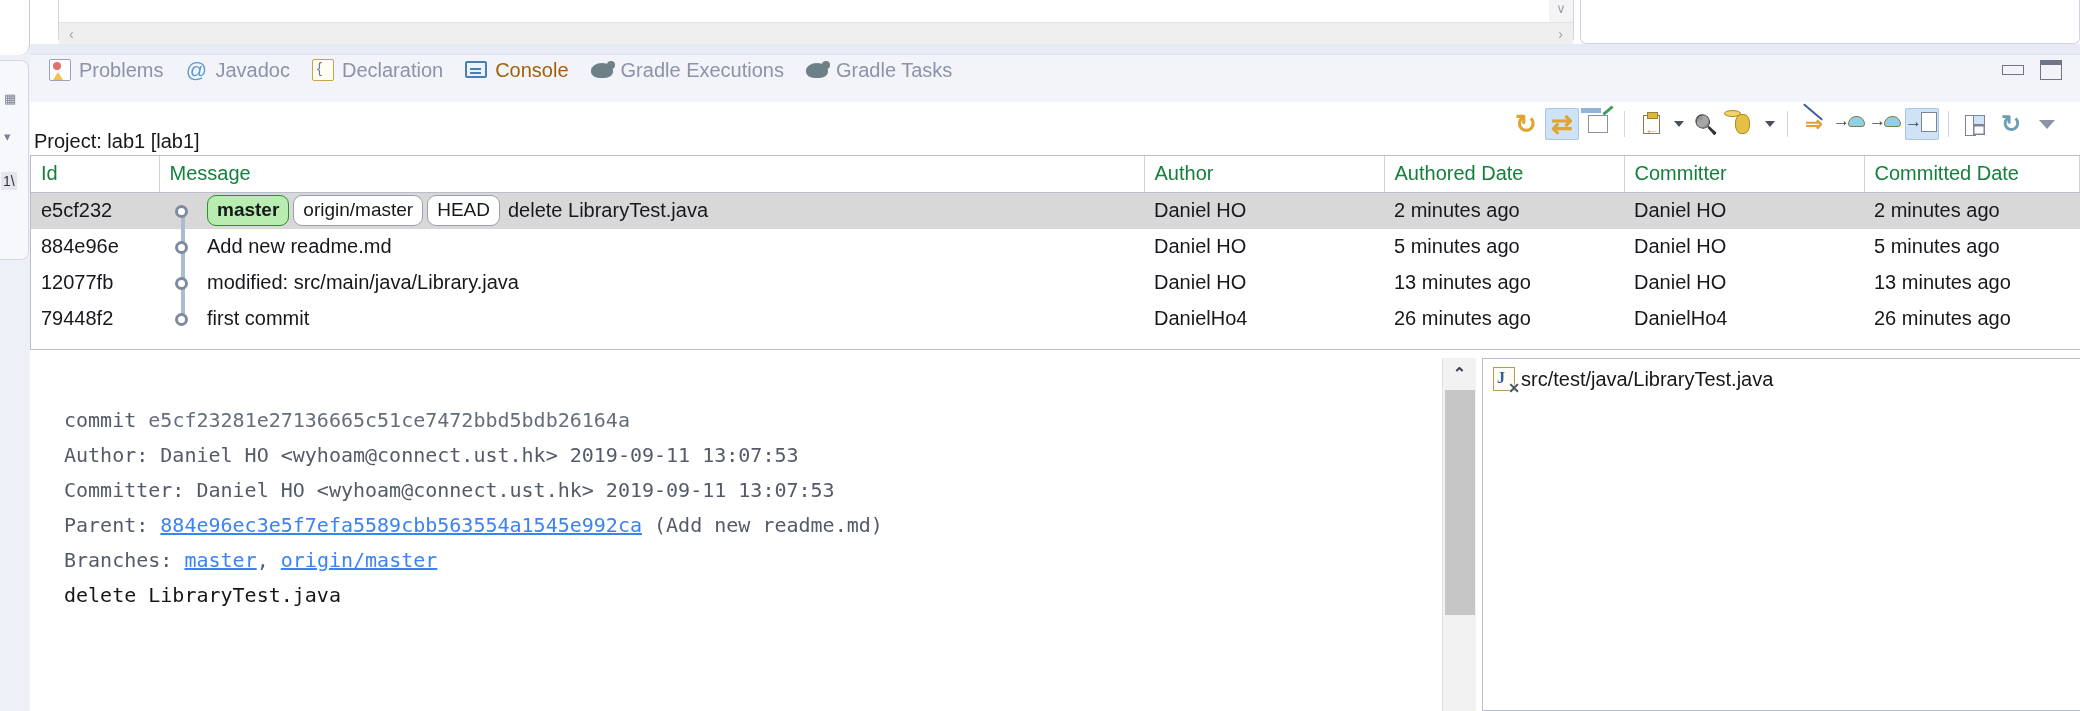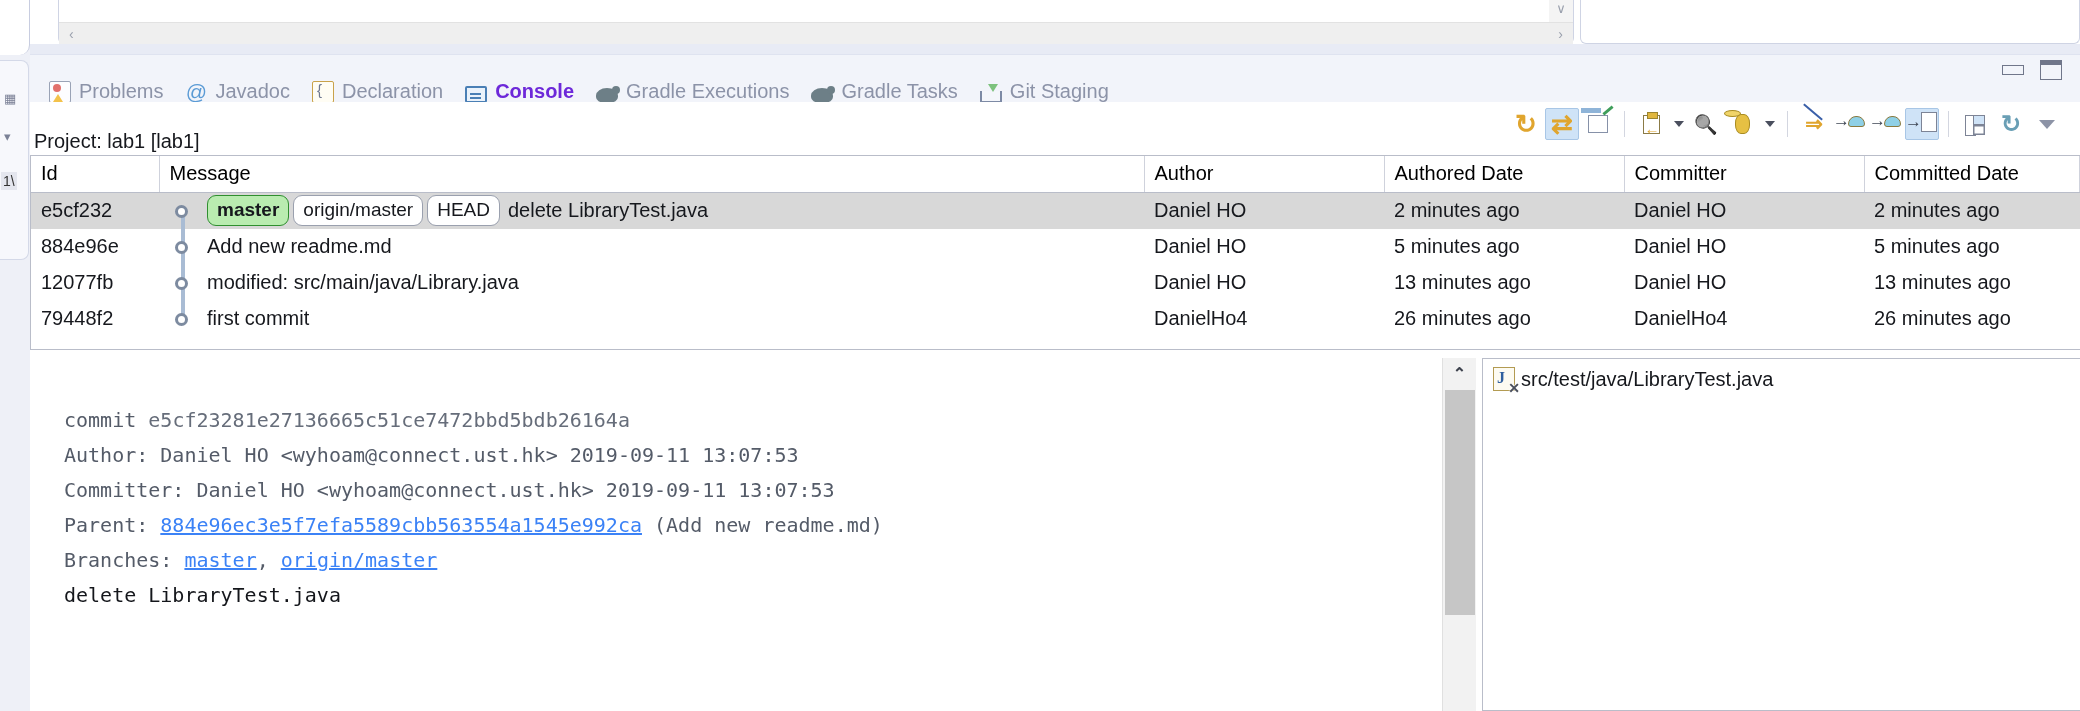--- a/index.html
+++ b/index.html
@@ -76,7 +76,7 @@
   }
   .tabs { display: flex; align-items: flex-end; height: 48px; padding-left: 8px; }
   .tab {
-    display: flex; align-items: flex-end; gap: 8px;
+    display: flex; align-items: flex-start; gap: 8px;
     height: 44px; padding: 0 11px; cursor: default;
     font-size: 20px; color: #8c93a8; white-space: nowrap;
   }

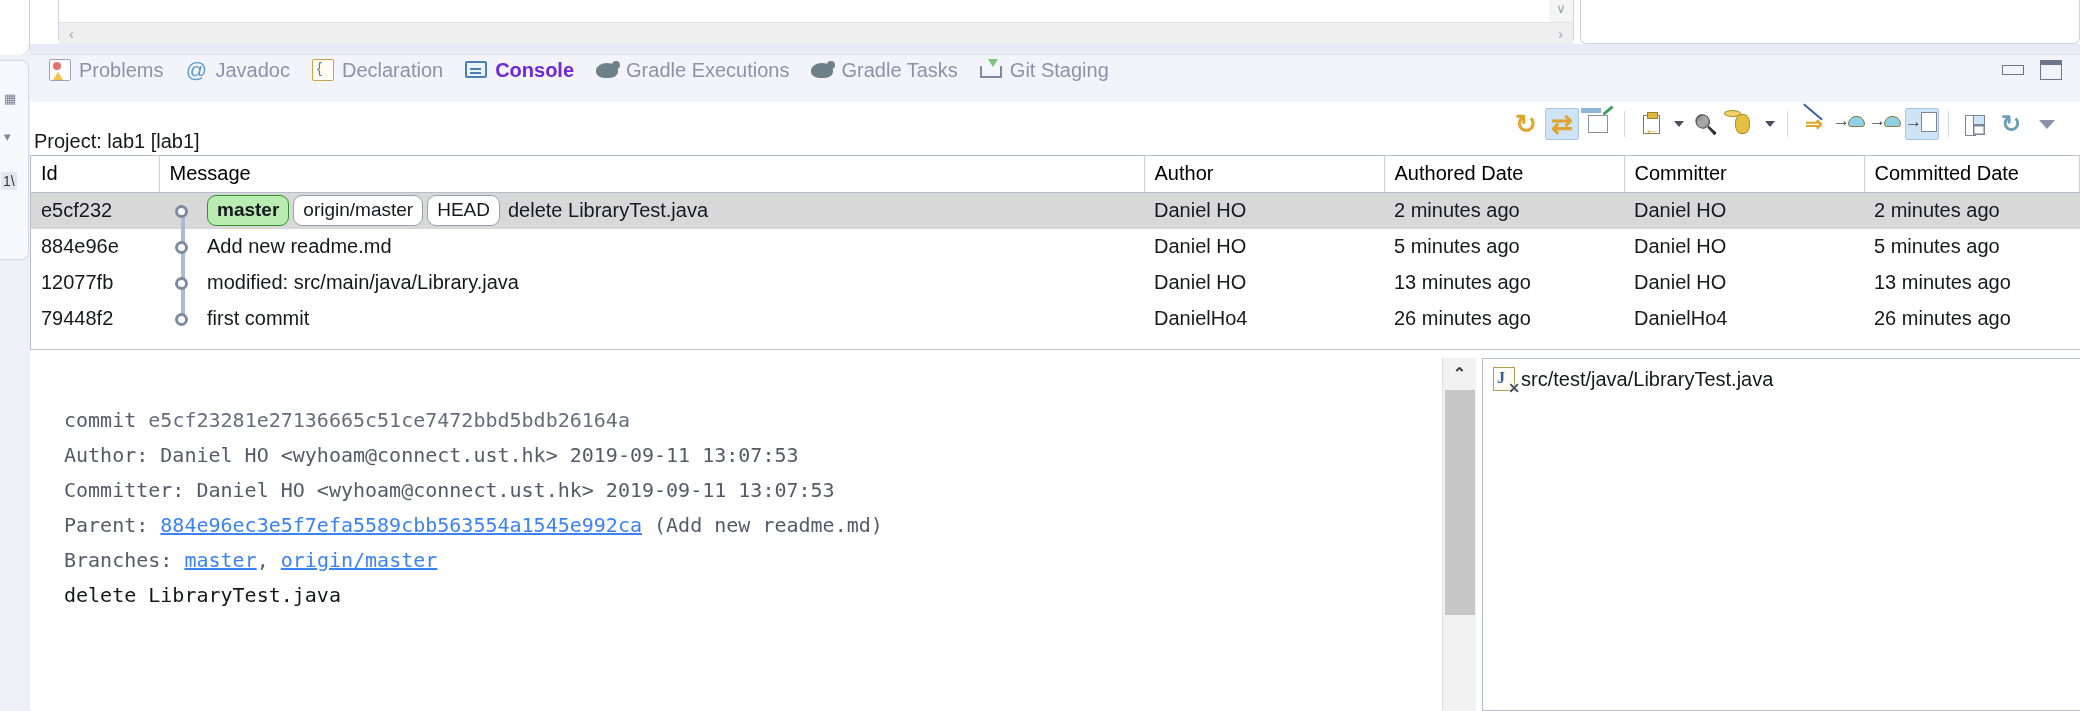--- a/index.html
+++ b/index.html
@@ -80,7 +80,7 @@
     height: 44px; padding: 0 11px; cursor: default;
     font-size: 20px; color: #8c93a8; white-space: nowrap;
   }
-  .tab.bold { color: #6d28d9; font-weight: bold; }
+  .tab.bold { color: #a16207; font-weight: normal; }
   .tab.active {
     background: #eceff8; color: #17181c;
     border-radius: 8px 8px 0 0;

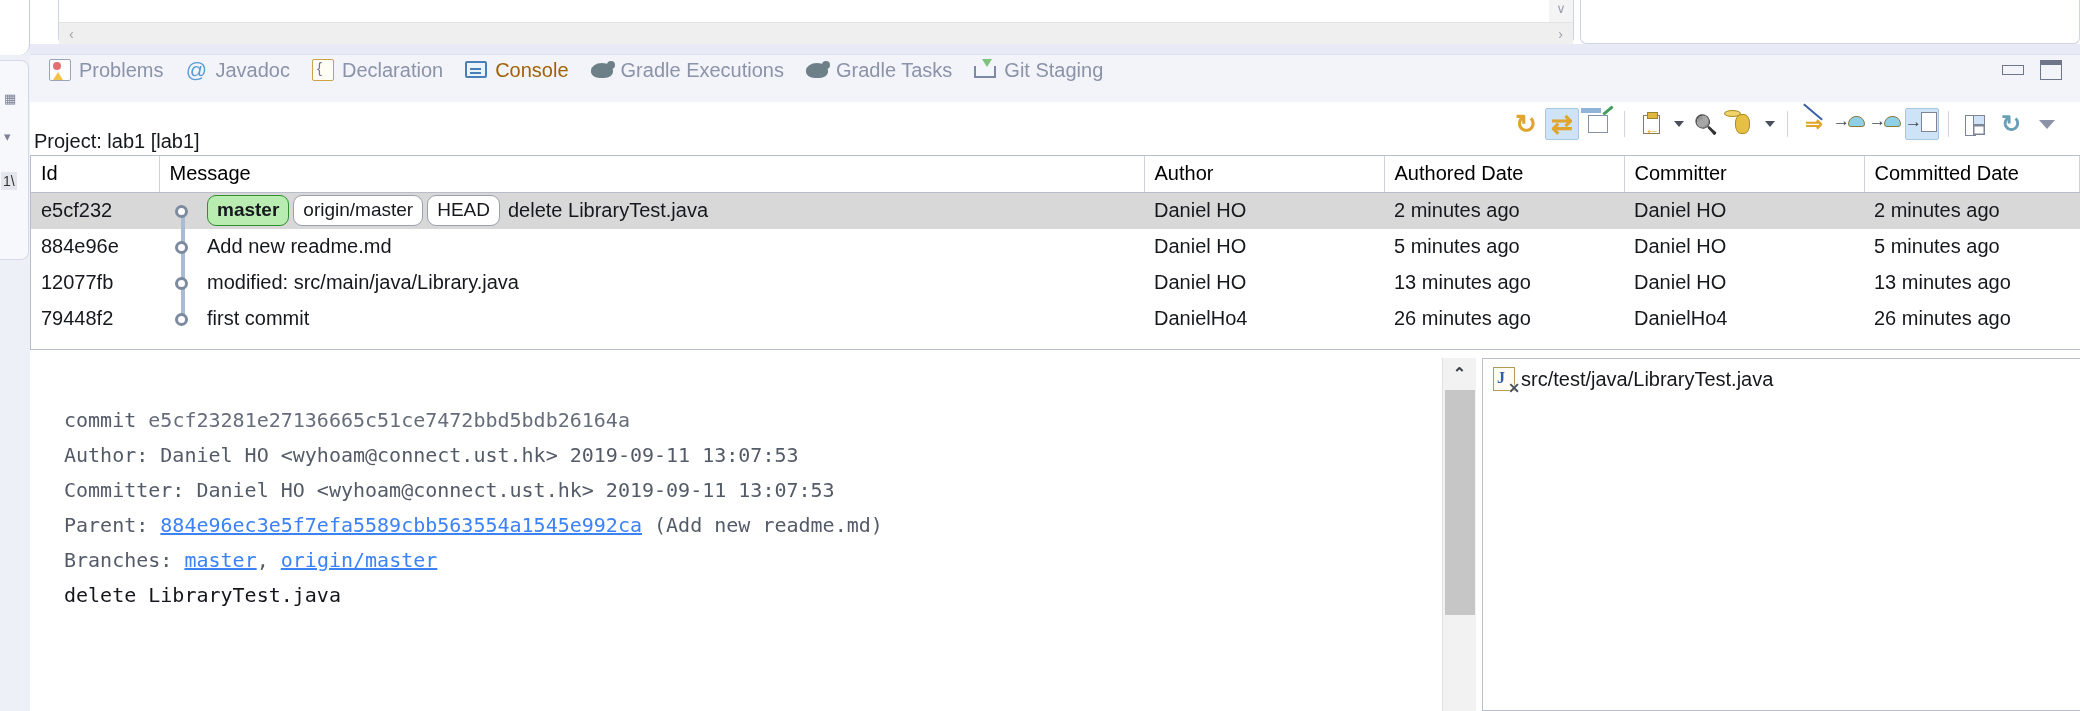--- a/index.html
+++ b/index.html
@@ -308,10 +308,6 @@
         <div class="tab">
           <span class="tab-icon ic-gradle"></span>
           <span>Gradle Tasks</span>
-        </div>
-        <div class="tab">
-          <span class="tab-icon ic-gitstaging"></span>
-          <span>Git Staging</span>
         </div>
       </div>
   </div>

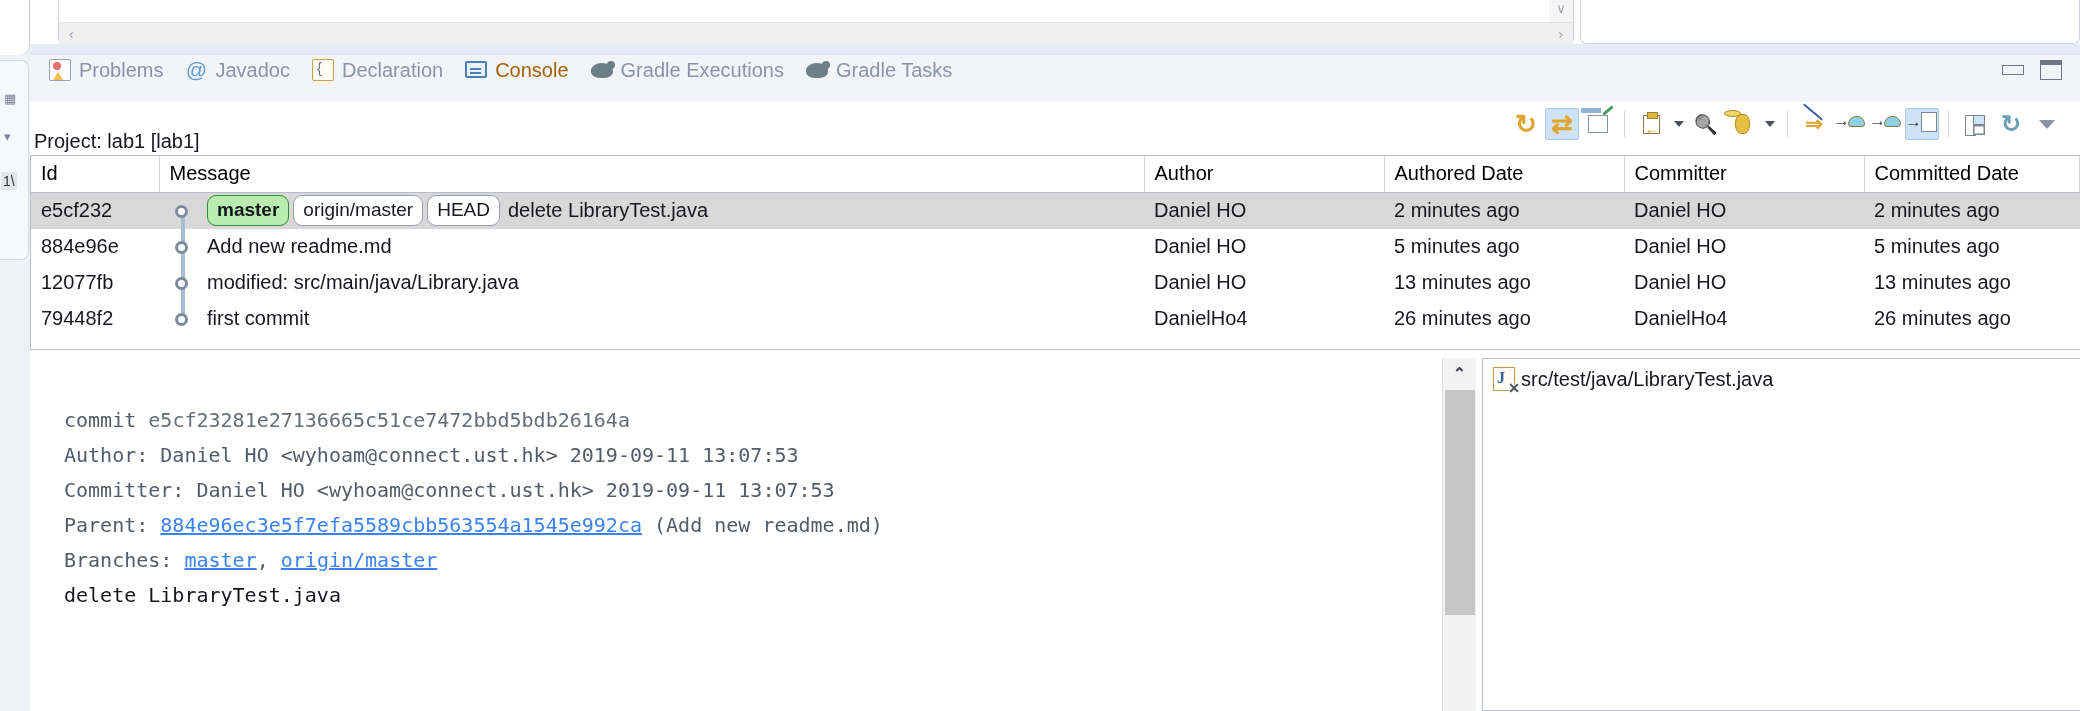--- a/index.html
+++ b/index.html
@@ -182,7 +182,7 @@
   }
   table.hist { width: 100%; border-collapse: collapse; table-layout: fixed; }
   table.hist th {
-    font-weight: normal; text-align: left; font-size: 20px; color: #000000;
+    font-weight: normal; text-align: left; font-size: 20px; color: #15803d;
     padding: 4px 0 4px 10px; height: 36px;
     border-right: 1px solid #cfd2dc; border-bottom: 1px solid #b9bdc9;
     background: #fff;

